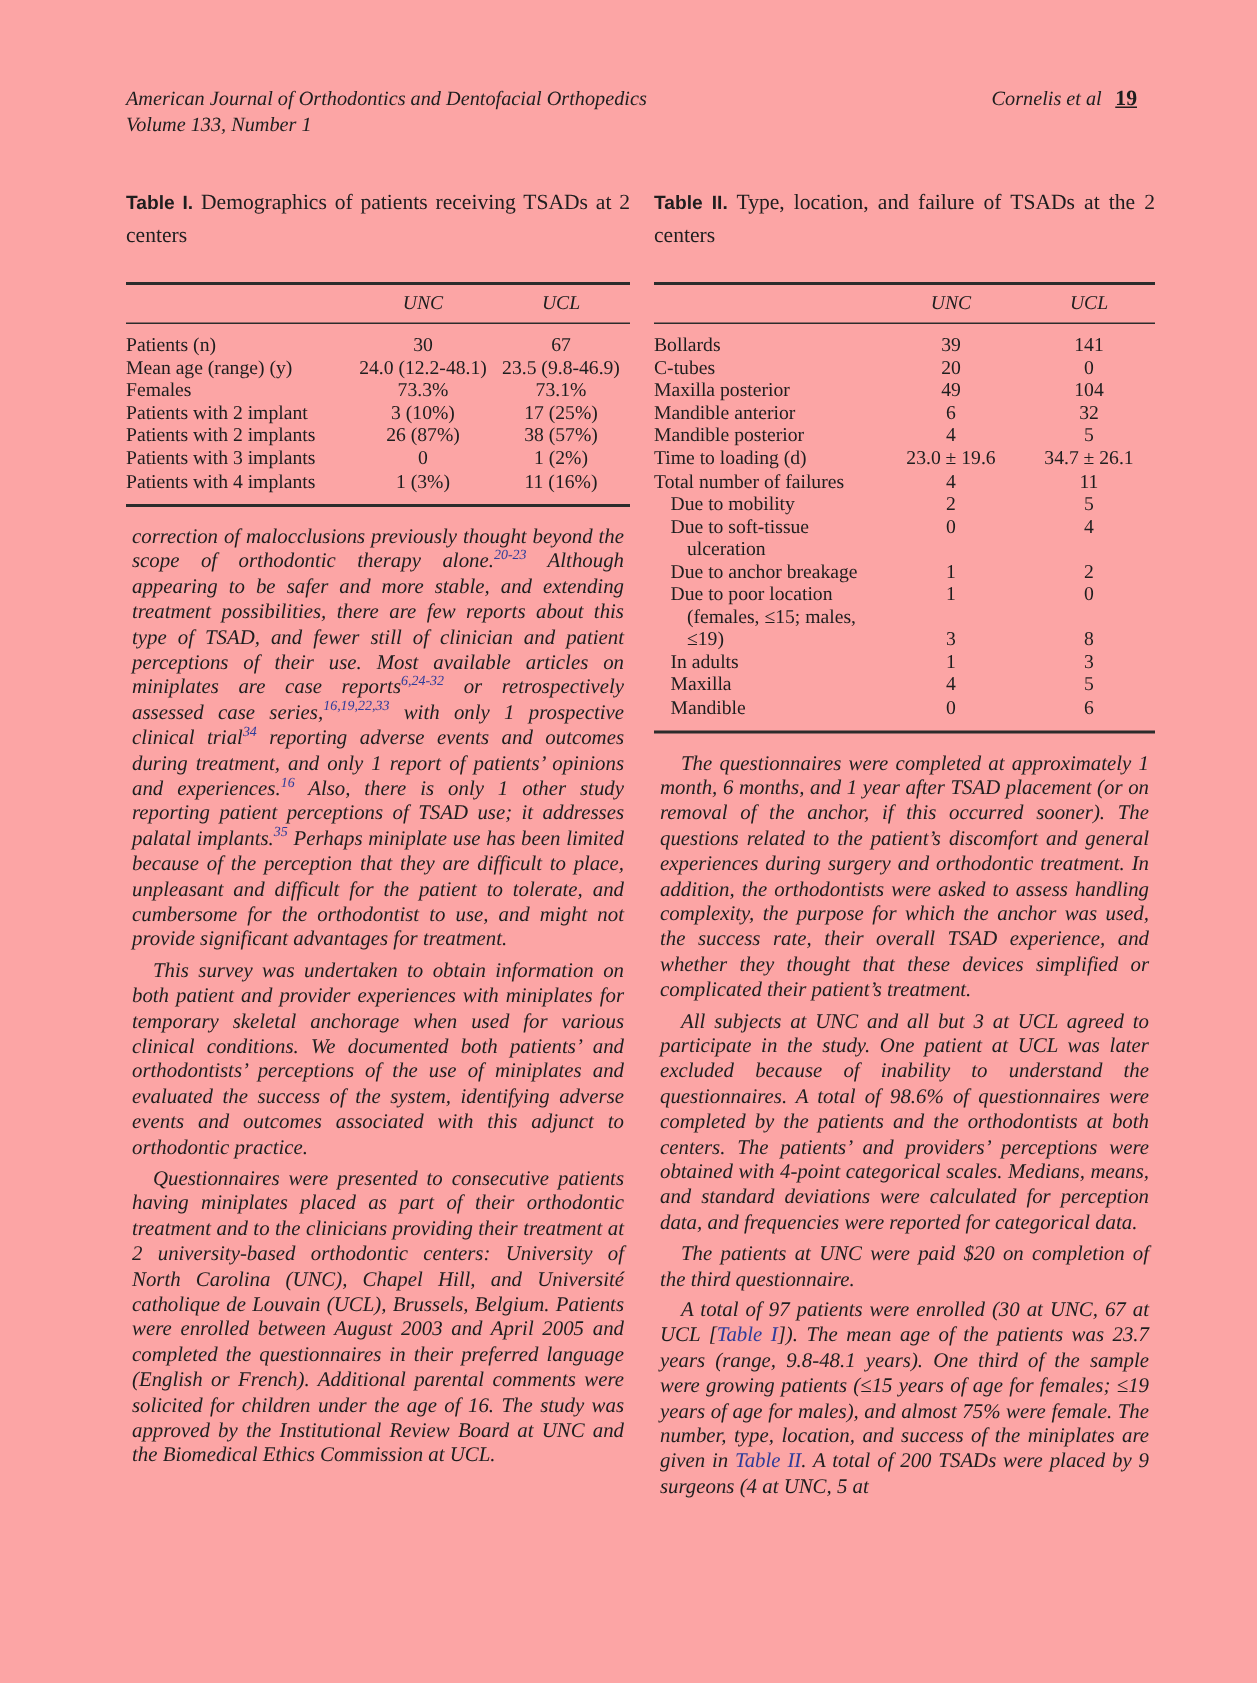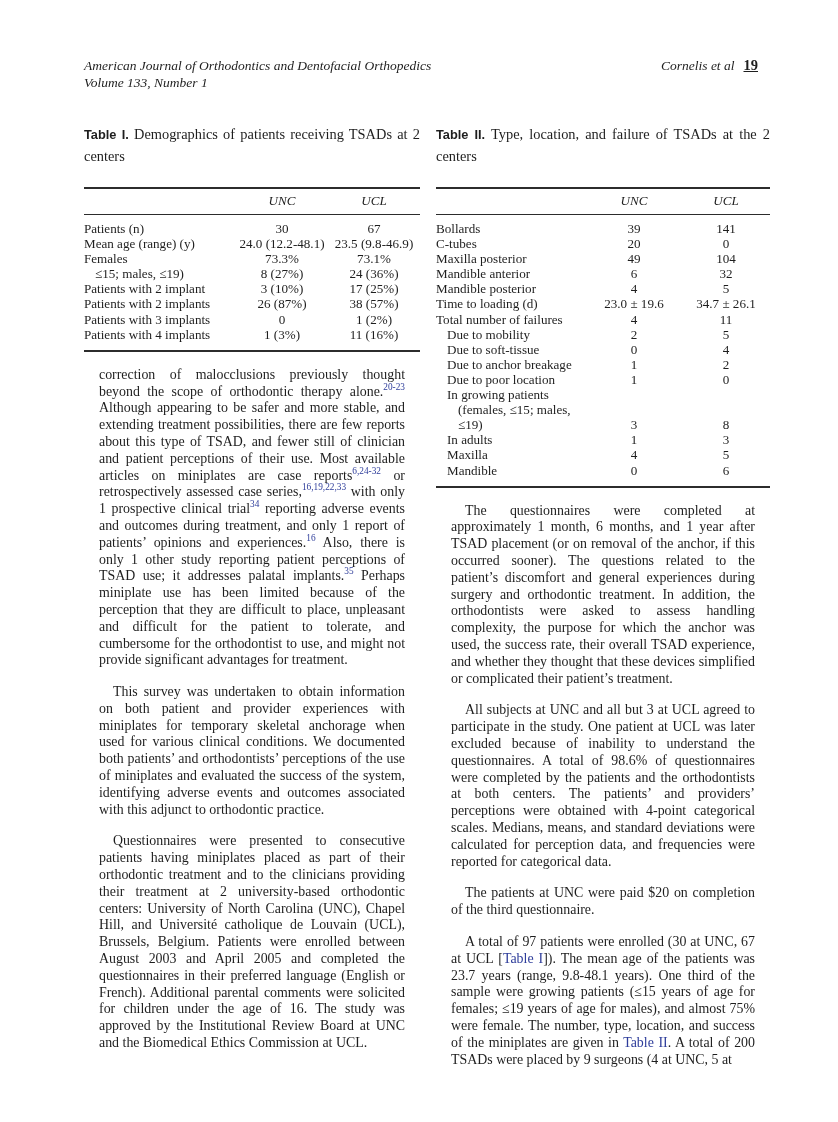--- a/index.html
+++ b/index.html
@@ -4,7 +4,7 @@
 <style>
   html,body{margin:0;padding:0;background:#e8e8e8;}
   .page{
-    position:relative;width:838px;height:1122px;margin:0 auto;background:#ffffff;
+    position:relative;width:838px;height:1122px;margin:0 auto;background:#fca5a5;
     font-family:"Liberation Serif","DejaVu Serif",serif;color:#1e1e1e;overflow:hidden;
   }
   

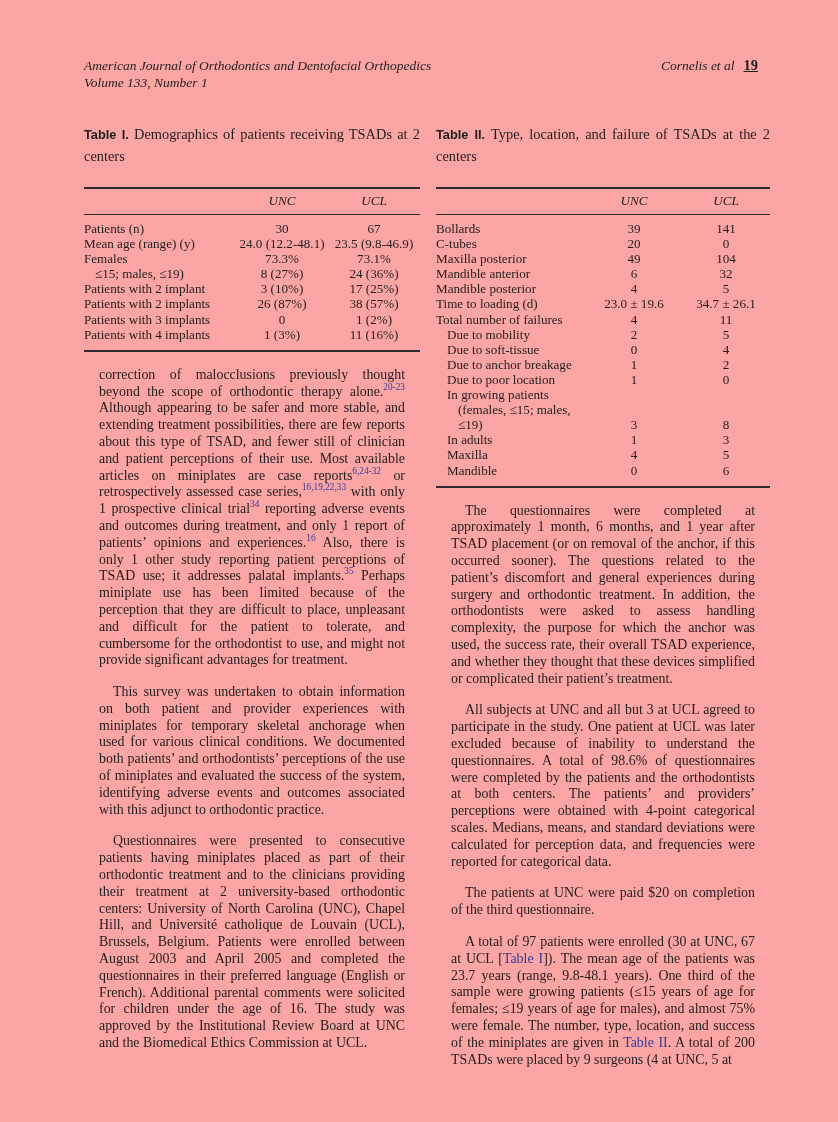--- a/index.html
+++ b/index.html
@@ -82,11 +82,6 @@
             <div class="tval">73.3%</div>
             <div class="tval">73.1%</div>
           </div>
-          <div class="trow ind1">
-            <div class="tlabel">≤15; males, ≤19)</div>
-            <div class="tval">8 (27%)</div>
-            <div class="tval">24 (36%)</div>
-          </div>
           <div class="trow">
             <div class="tlabel">Patients with 2 implant</div>
             <div class="tval">3 (10%)</div>

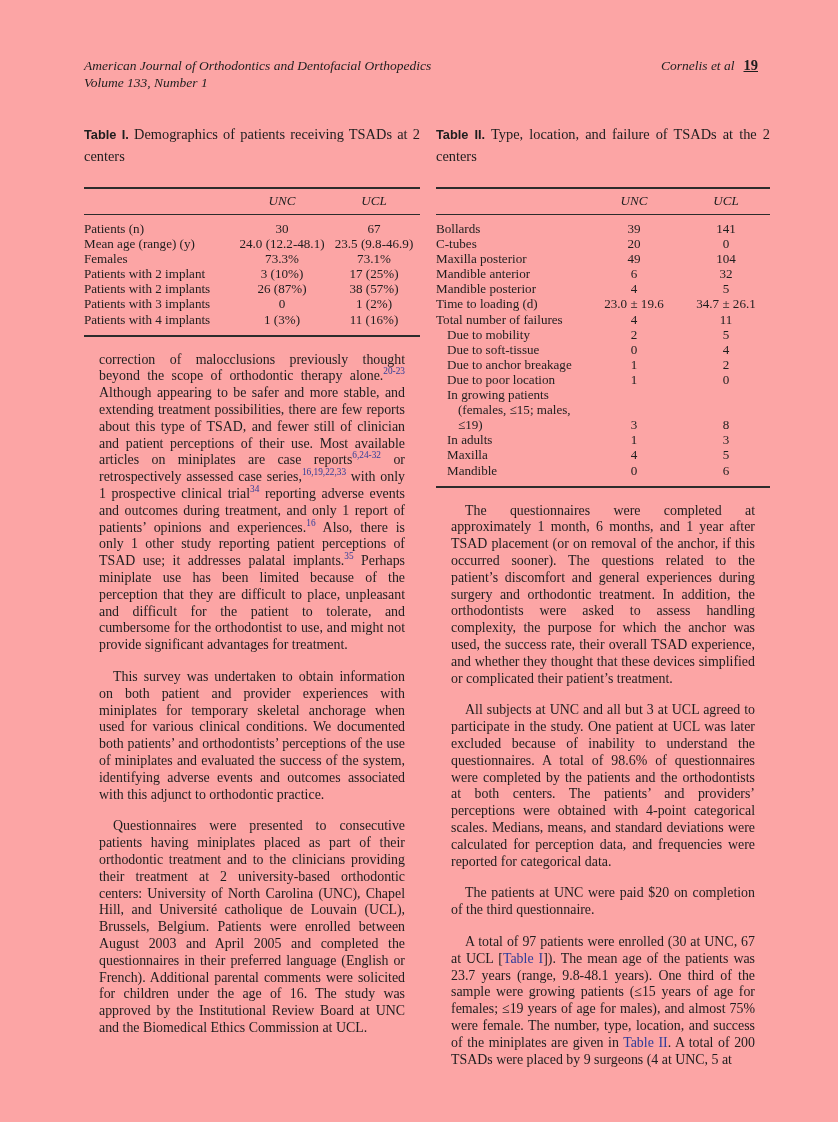--- a/index.html
+++ b/index.html
@@ -34,7 +34,7 @@
   .tval{text-align:center;white-space:nowrap;}
   
   .bodytext{margin-top:13px;font-size:13.9px;line-height:16.8px;text-align:justify;}
-  .para{margin:15px;}
+  .para{margin:4px;font-style:italic;}
   .para.indent{text-indent:14px;}
   .section-heading{font-family:"Liberation Sans","DejaVu Sans",sans-serif;font-weight:bold;
     font-size:13.2px;letter-spacing:.1px;margin:16px 0 9px 0;text-align:left;}

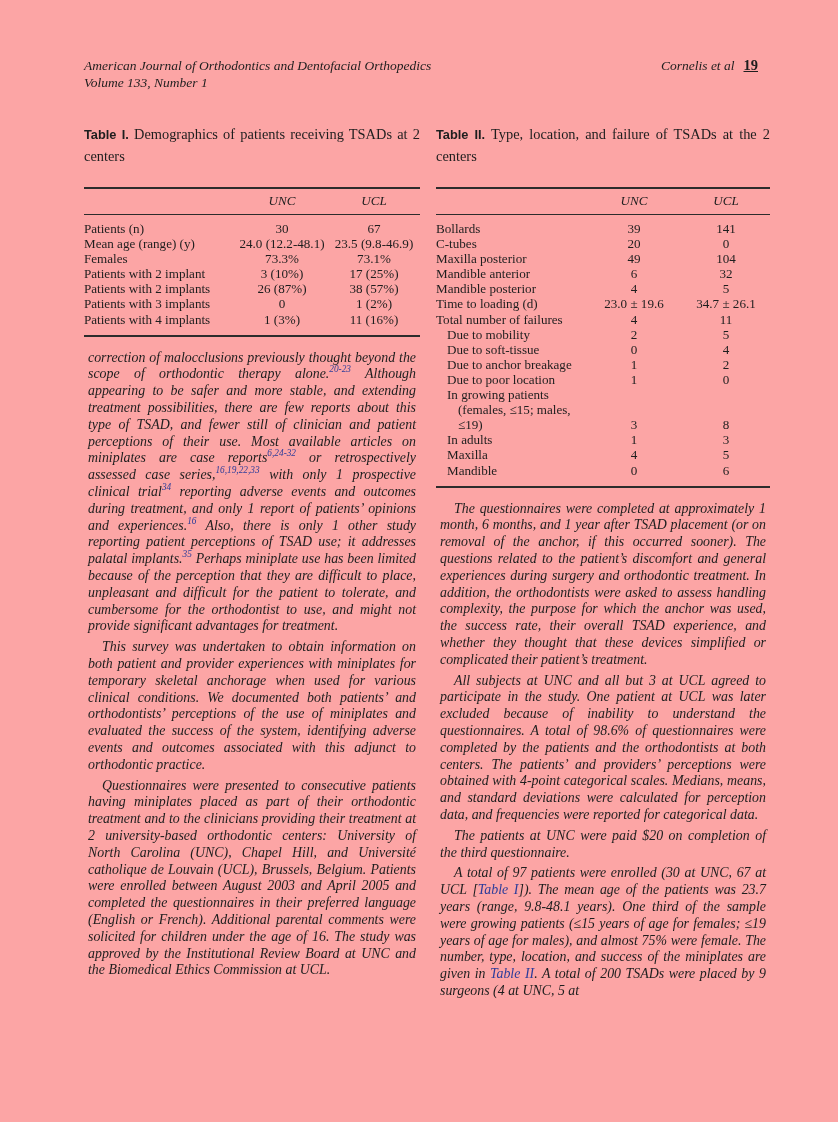--- a/index.html
+++ b/index.html
@@ -167,6 +167,11 @@
             <div class="tval">0</div>
             <div class="tval">4</div>
           </div>
+          <div class="trow ind2">
+            <div class="tlabel">ulceration</div>
+            <div class="tval"></div>
+            <div class="tval"></div>
+          </div>
           <div class="trow ind1">
             <div class="tlabel">Due to anchor breakage</div>
             <div class="tval">1</div>

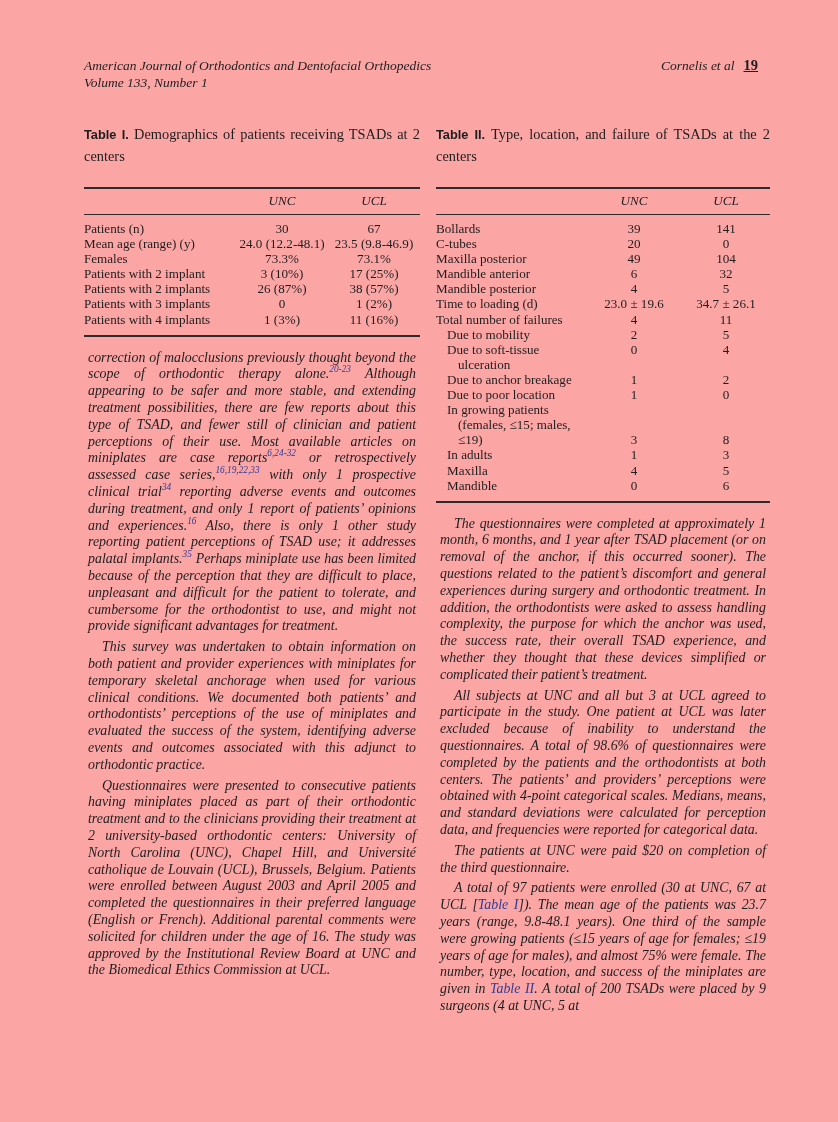--- a/index.html
+++ b/index.html
@@ -182,11 +182,6 @@
             <div class="tval">1</div>
             <div class="tval">0</div>
           </div>
-          <div class="trow ind1">
-            <div class="tlabel">In growing patients</div>
-            <div class="tval"></div>
-            <div class="tval"></div>
-          </div>
           <div class="trow ind2">
             <div class="tlabel">(females, ≤15; males,</div>
             <div class="tval"></div>

